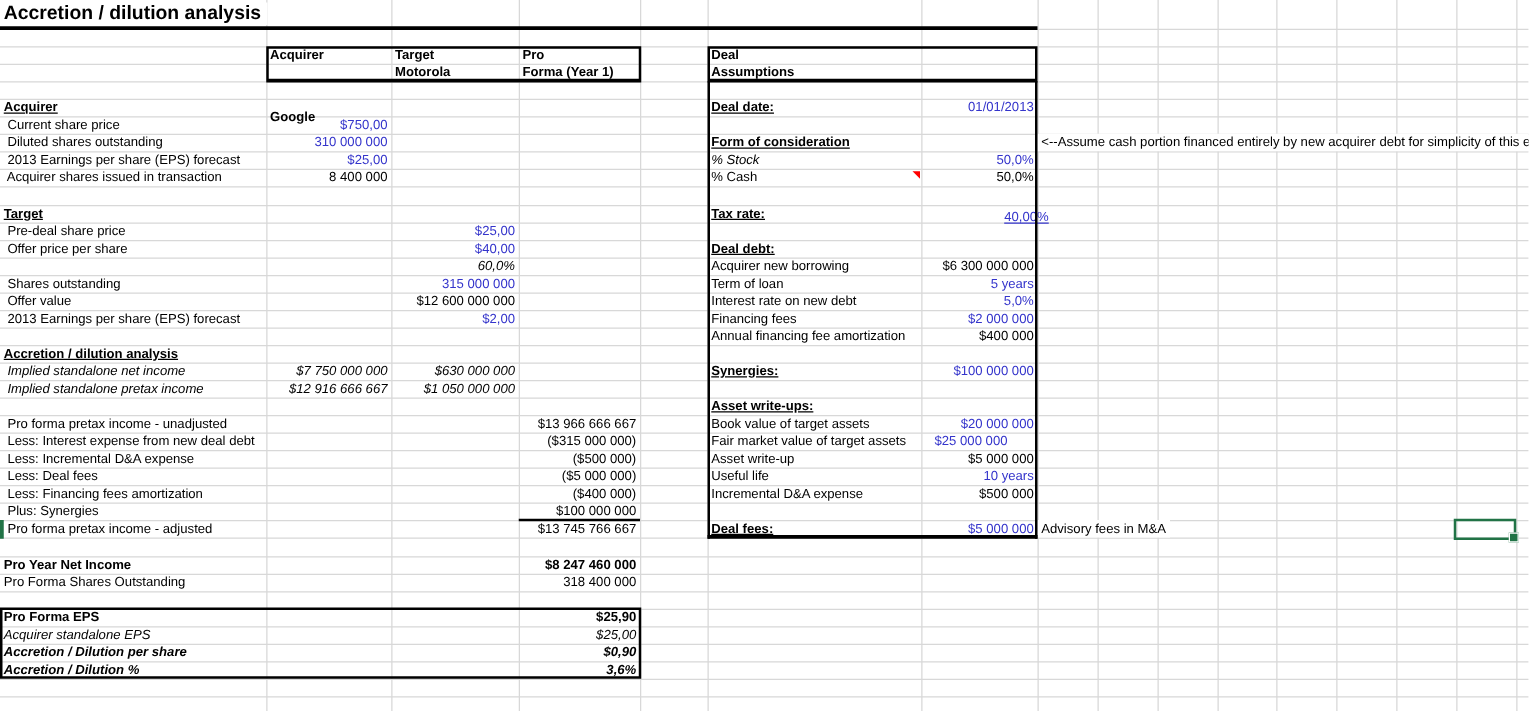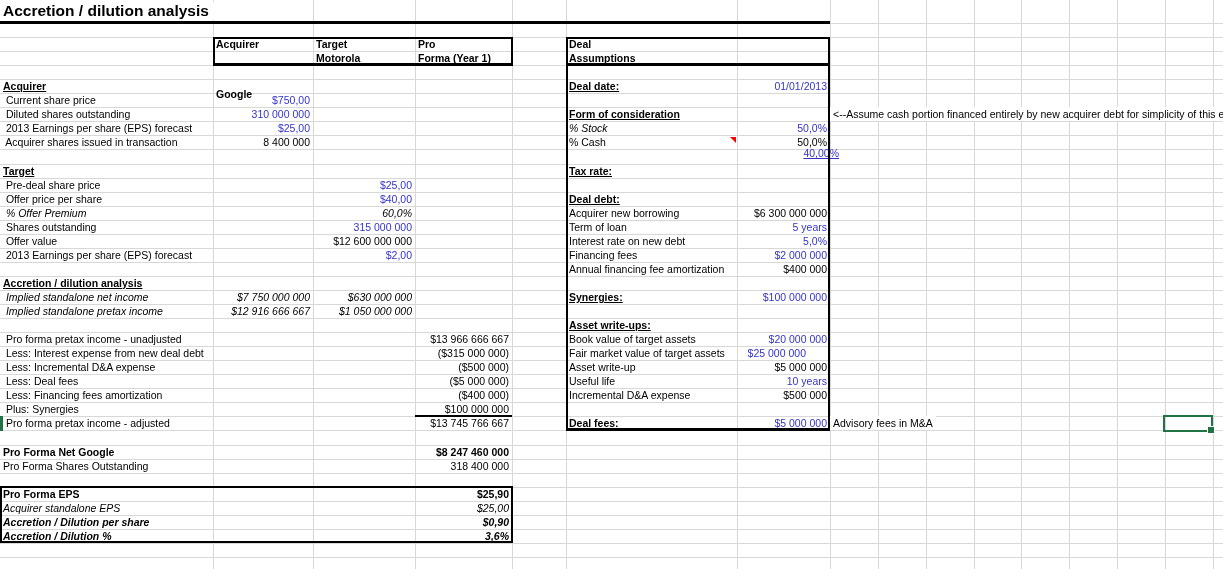--- a/index.html
+++ b/index.html
@@ -133,7 +133,7 @@
       <div class="c ar" style="left: 737px; top: 135.4px; width: 93px;">50,0%</div>
       <div class="c al fw-b td-u" style="left: 0px; top: 163.5px; width: 213px;">Target</div>
       <div class="c al fw-b td-u" style="left: 566px; top: 163.5px; width: 171px;">Tax rate:</div>
-      <div class="c ar inp" style="left: 737px; top: 146px; width: 105px; text-decoration: underline;">40,00%</div>
+      <div class="c ar inp" style="left: 737px; top: 167px; width: 105px; text-decoration: underline;">40,00%</div>
       <div class="c al" style="left: 0px; top: 177.55px; width: 213px;"> Pre-deal share price</div>
       <div class="c ar inp" style="left: 313px; top: 177.55px; width: 102px;">$25,00</div>
       <div class="c al" style="left: 0px; top: 191.6px; width: 213px;"> Offer price per share</div>

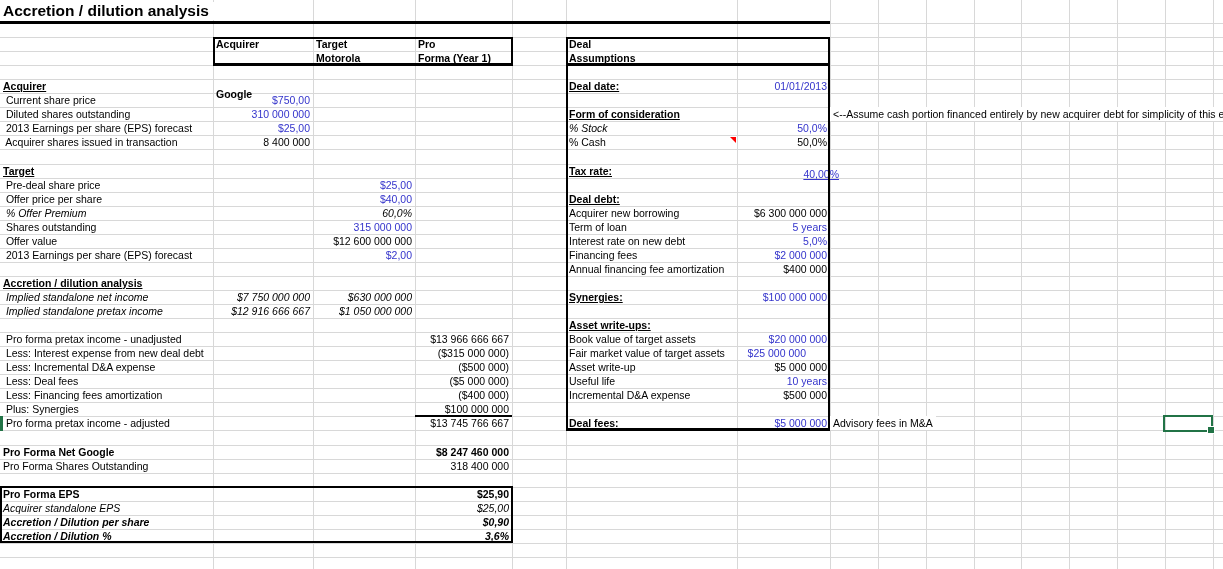--- a/index.html
+++ b/index.html
@@ -139,7 +139,6 @@
       <div class="c al" style="left: 0px; top: 191.6px; width: 213px;"> Offer price per share</div>
       <div class="c ar inp" style="left: 313px; top: 191.6px; width: 102px;">$40,00</div>
       <div class="c al fw-b td-u" style="left: 566px; top: 191.6px; width: 171px;">Deal debt:</div>
-      <div class="c al fs-i" style="left: 0px; top: 205.65px; width: 213px;"> % Offer Premium</div>
       <div class="c ar fs-i" style="left: 313px; top: 205.65px; width: 102px;">60,0%</div>
       <div class="c al" style="left: 566px; top: 205.65px; width: 171px;">Acquirer new borrowing</div>
       <div class="c ar" style="left: 737px; top: 205.65px; width: 93px;">$6 300 000 000</div>

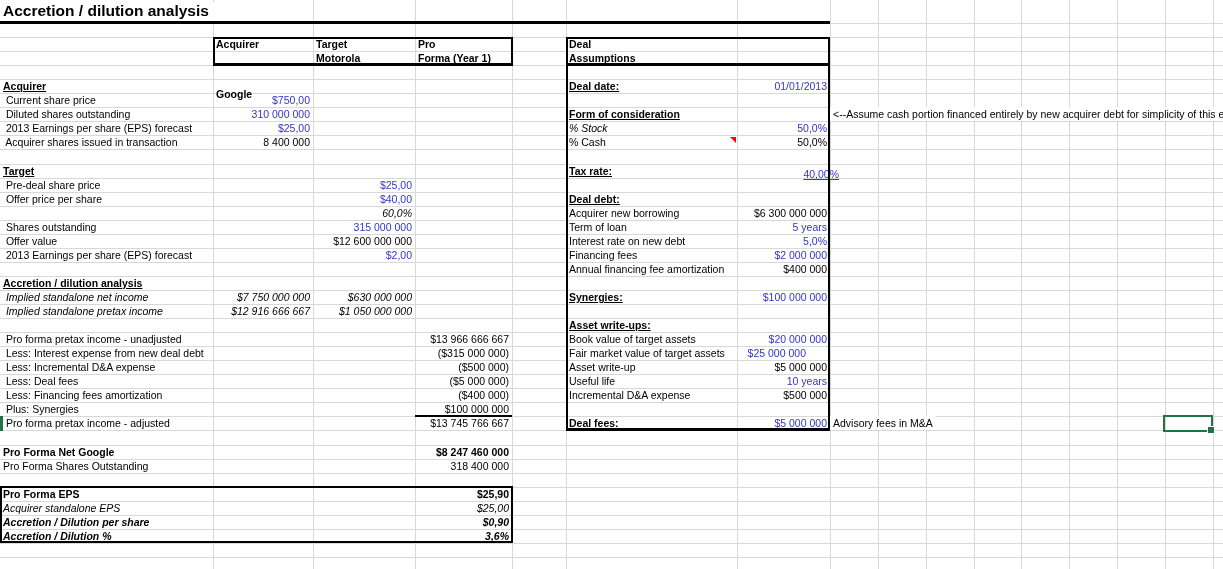--- a/index.html
+++ b/index.html
@@ -193,7 +193,7 @@
       <div class="c al fw-b td-u" style="left: 566px; top: 416.4px; width: 171px;">Deal fees:</div>
       <div class="c ar inp" style="left: 737px; top: 416.4px; width: 93px;">$5 000 000</div>
       <div class="c al wfit" style="left: 830px; top: 416.4px; width: 48px;">Advisory fees in M&amp;A</div>
-      <div class="c al fw-b" style="left: 0px; top: 444.5px; width: 213px;">Pro Forma Net Google</div>
+      <div class="c al fw-b" style="left: 0px; top: 444.5px; width: 213px;">Pro Year Net Income</div>
       <div class="c ar fw-b" style="left: 415px; top: 444.5px; width: 97px; padding-left: 16px;">$8 247 460 000</div>
       <div class="c al" style="left: 0px; top: 458.55px; width: 213px;">Pro Forma Shares Outstanding</div>
       <div class="c ar" style="left: 415px; top: 458.55px; width: 97px;">318 400 000</div>

